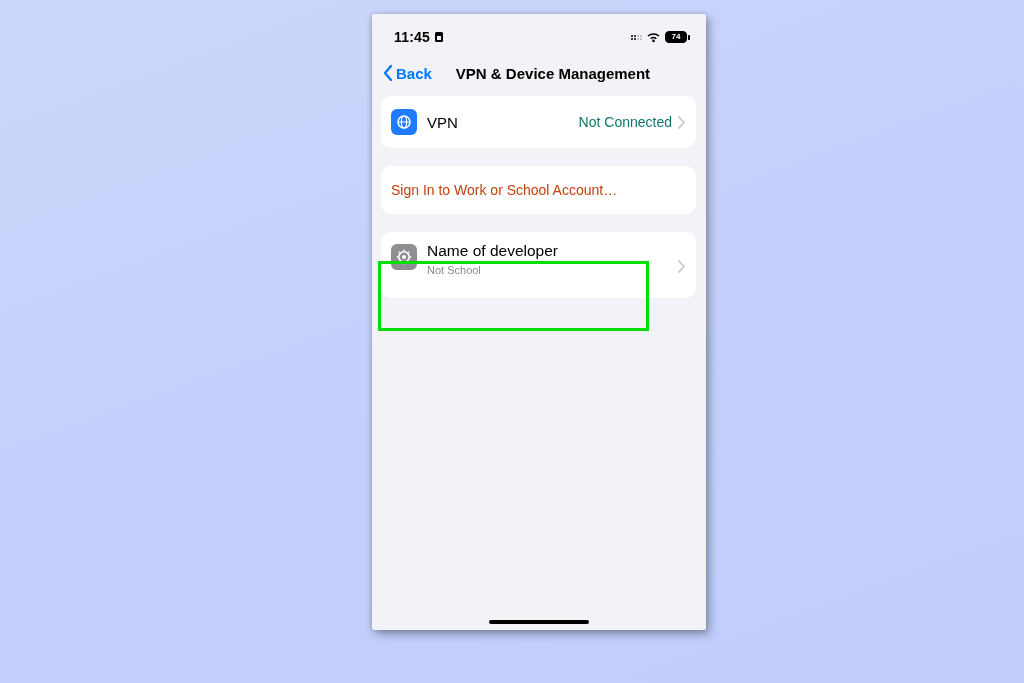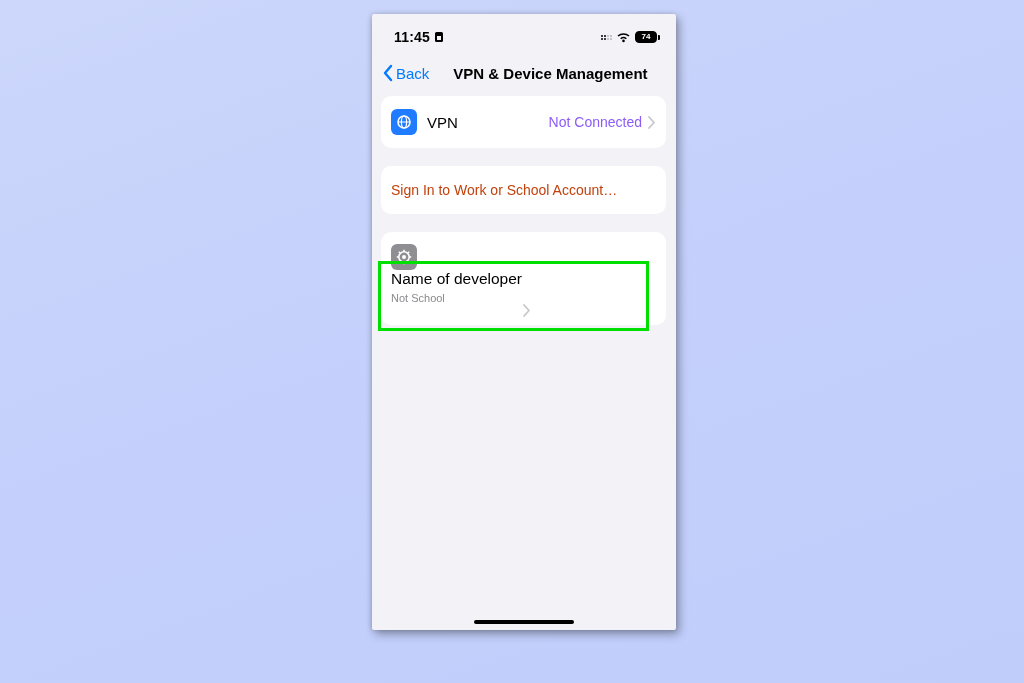--- a/index.html
+++ b/index.html
@@ -16,7 +16,7 @@
     position: absolute;
     left: 372px;
     top: 14px;
-    width: 304px;
+    width: 334px;
     height: 616px;
     background: #f2f2f7;
     box-shadow: 3px 4px 10px rgba(0,0,0,0.35), -1px 0 4px rgba(0,0,0,0.15);

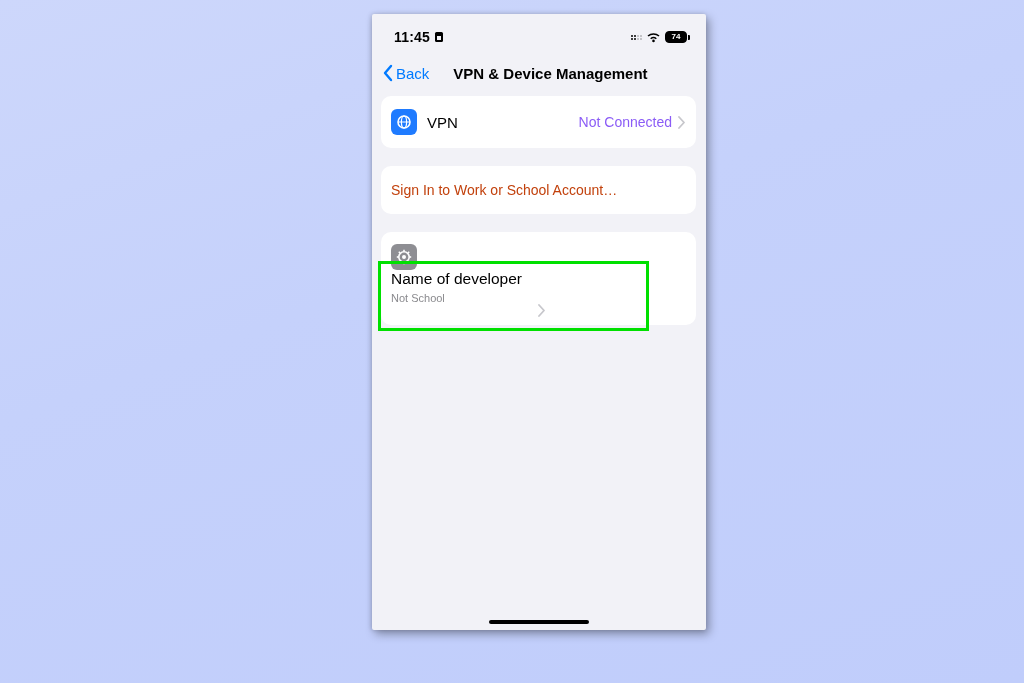--- a/index.html
+++ b/index.html
@@ -99,7 +99,7 @@
     align-items:center;
     color:#007aff;
     font-size: 15px;
-    font-weight:400;
+    font-weight:700;
     padding: 2px 2px;
   }
   .navback svg { display:block; margin-right:2px; }

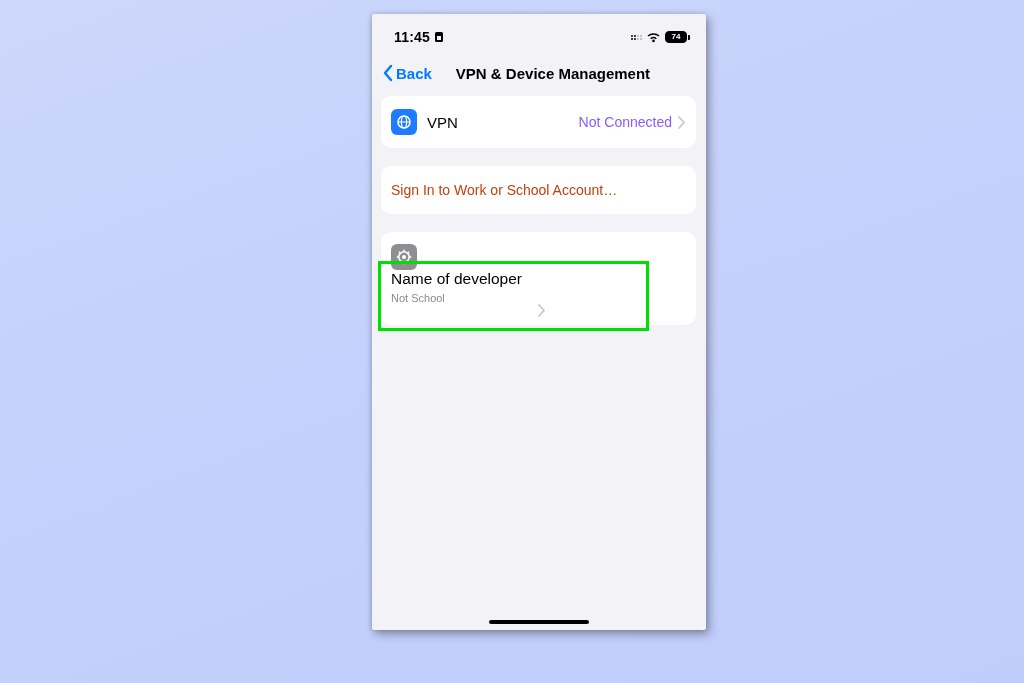--- a/index.html
+++ b/index.html
@@ -168,7 +168,7 @@
   }
   .row-detail {
     font-size: 14px;
-    color:#8b5cf6;
+    color:#0f766e;
   }
 
   .row-link {

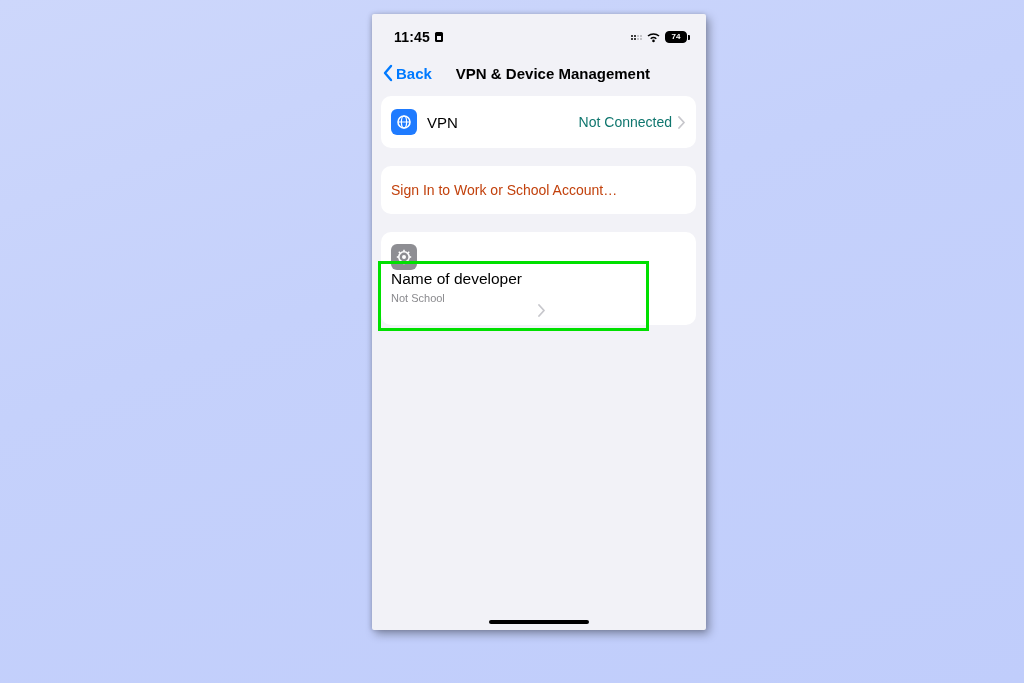--- a/index.html
+++ b/index.html
@@ -133,7 +133,7 @@
     min-height: 36px;
     position:relative;
   }
-  .row.tall { min-height: 48px; align-items:flex-start; padding-top:10px; padding-bottom:8px;flex-direction:column;}
+  .row.tall { min-height: 48px; align-items:flex-start; padding-top:10px; padding-bottom:8px;}
   .row .row-icon {
     width:26px; height:26px; border-radius:6px;
     display:flex; align-items:center; justify-content:center;

